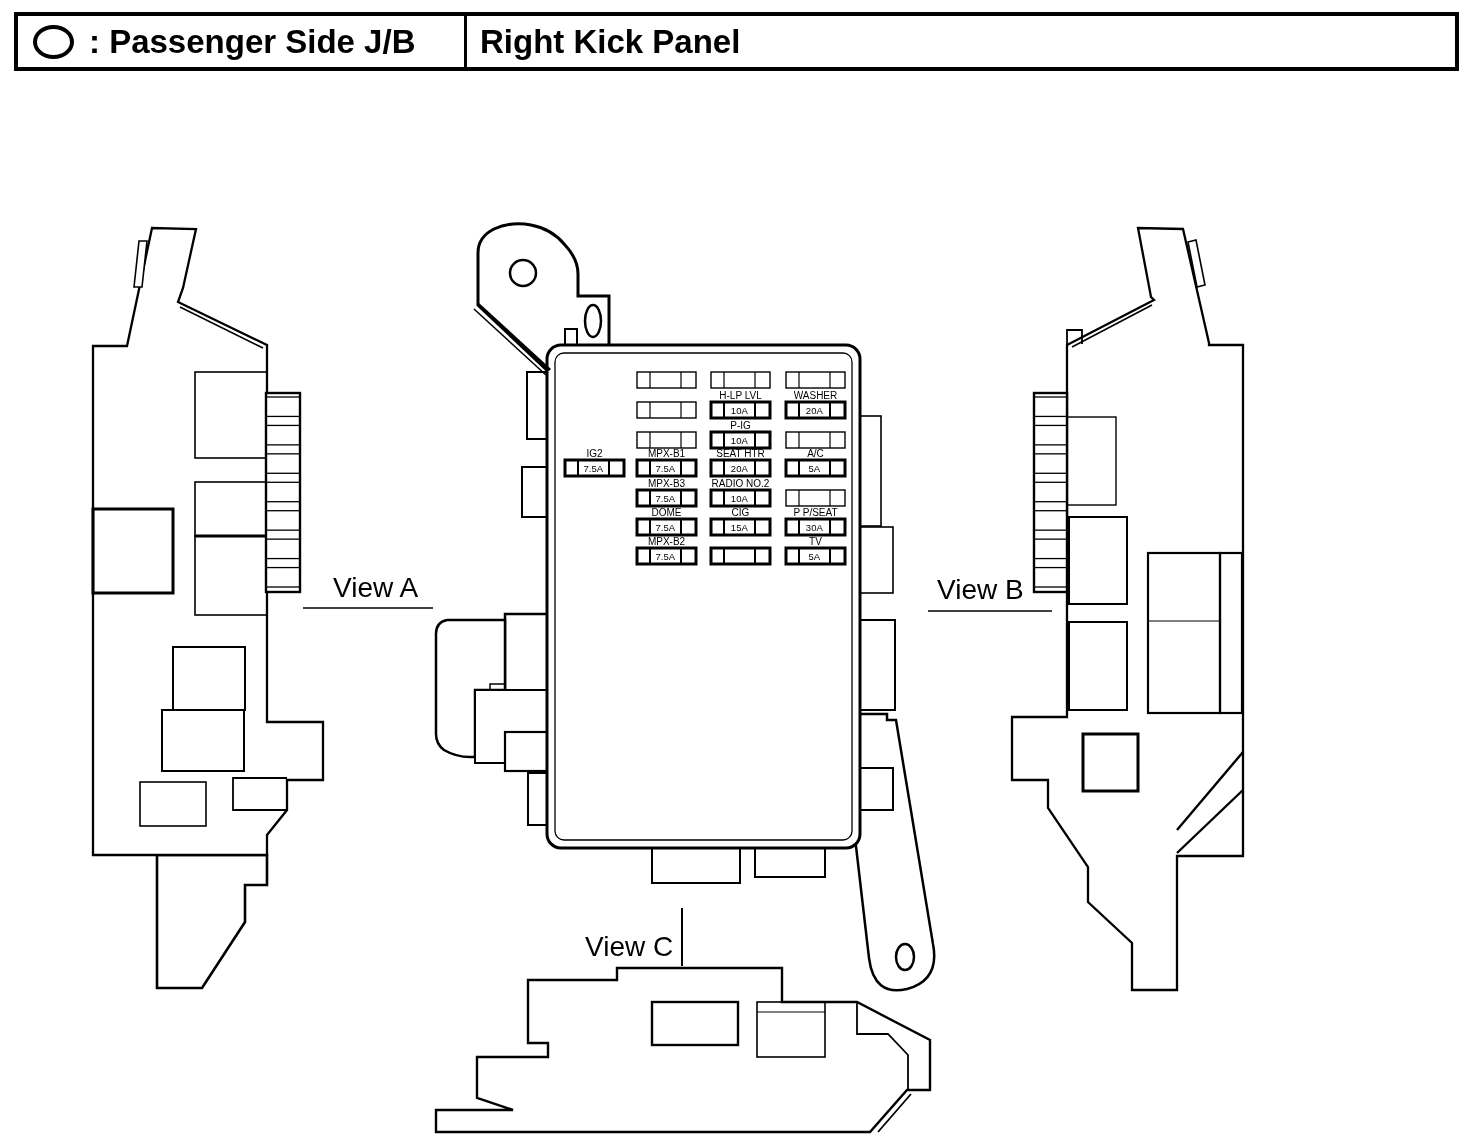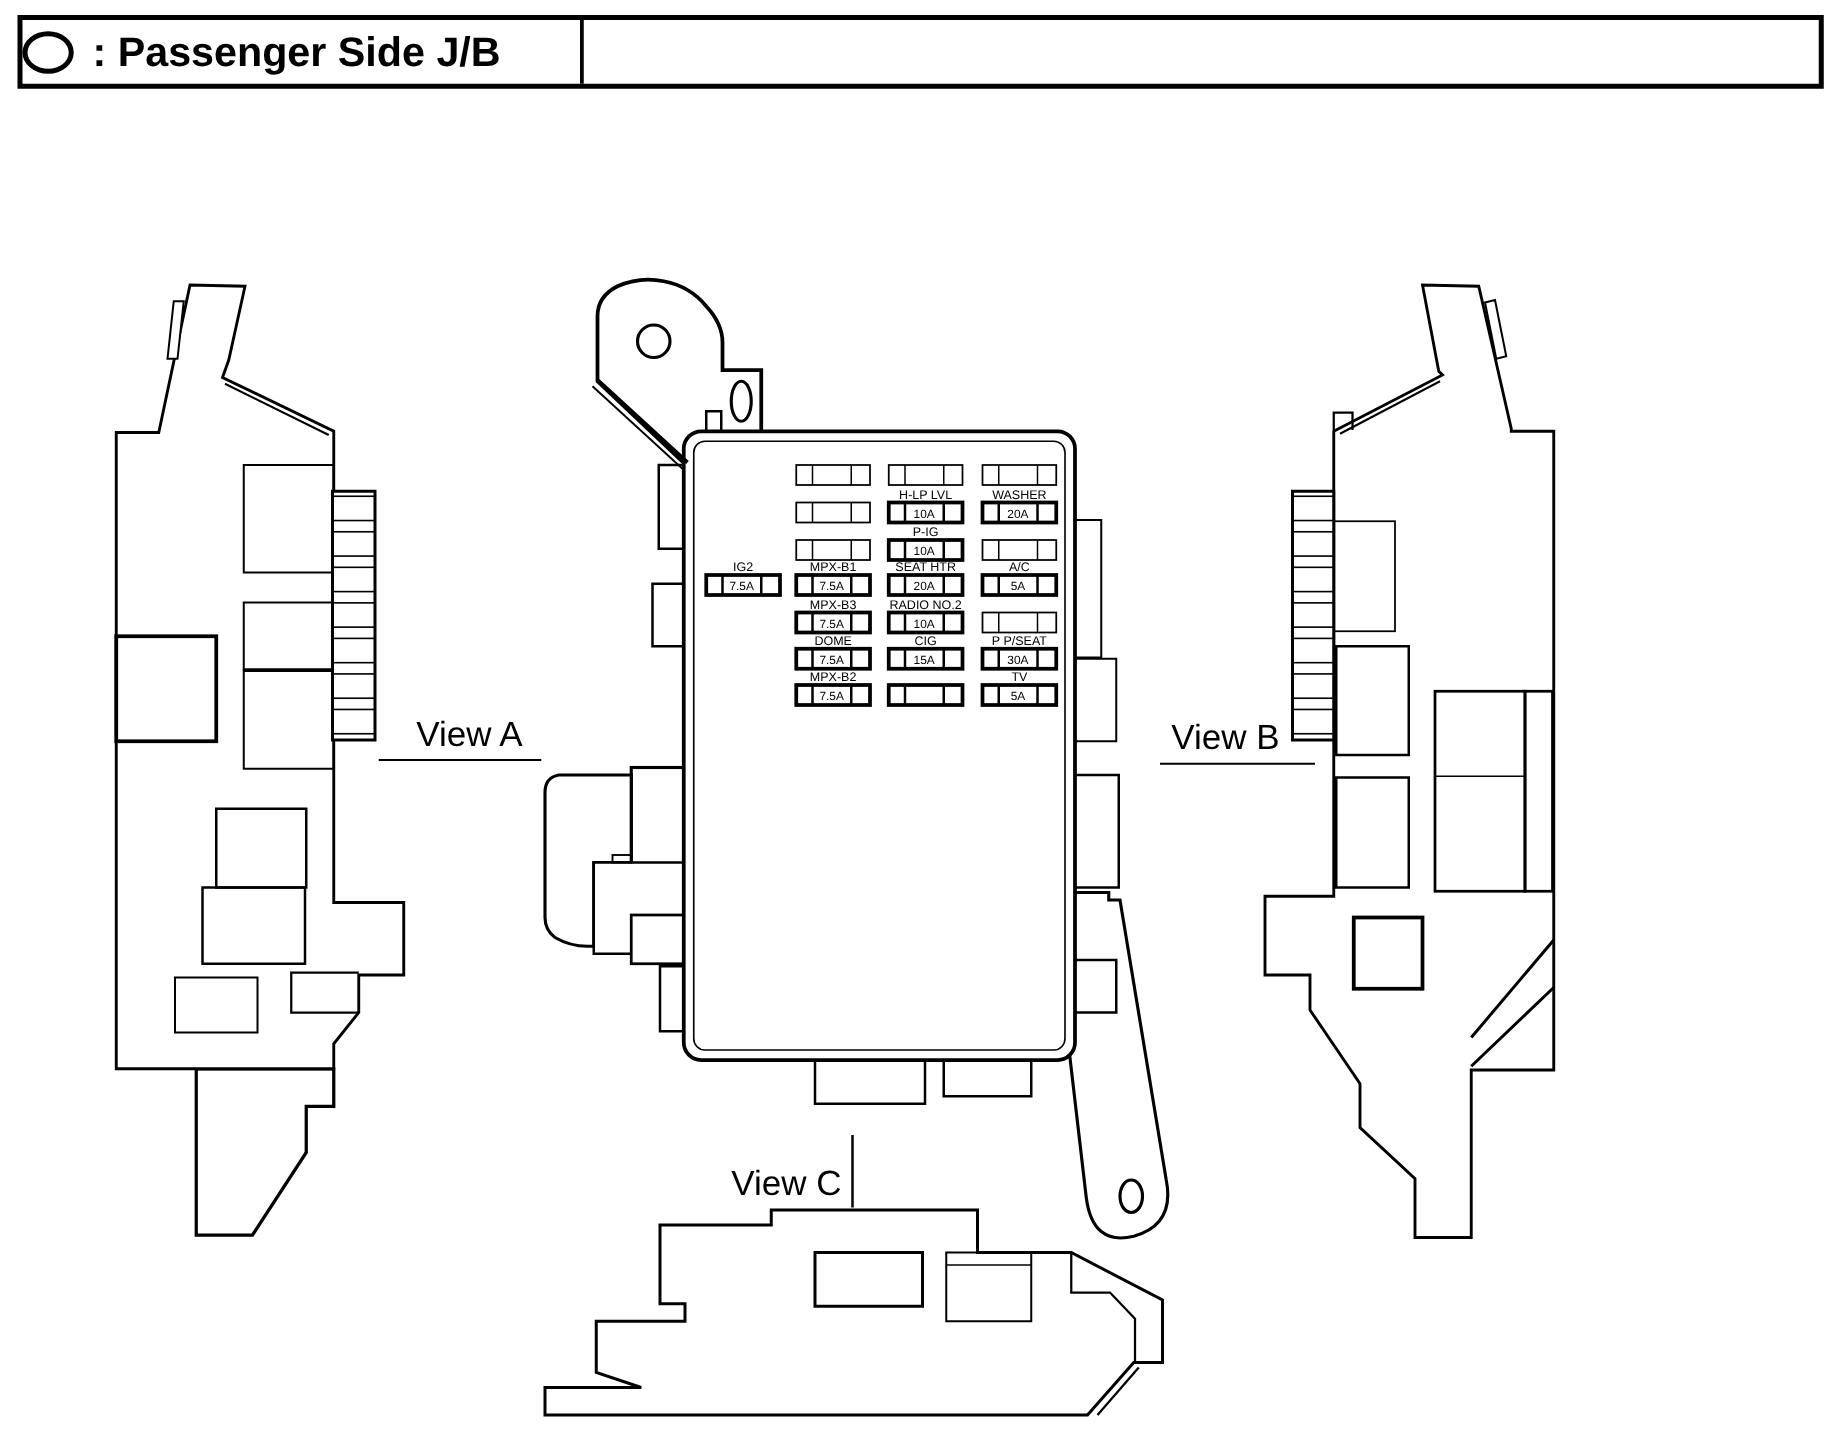--- a/index.html
+++ b/index.html
@@ -8,7 +8,7 @@
   .hdr{position:absolute;left:14px;top:12px;width:1437px;height:51px;border:4px solid #000;
        display:flex;font-weight:bold;font-size:33px;line-height:1;}
   .hdr-left{width:449px;border-right:3px solid #000;display:flex;align-items:center;
-            gap:15px;box-sizing:border-box;}
+            gap:15px;padding-left:15px;box-sizing:border-box;}
   .oval{width:33px;height:26px;border:4px solid #000;border-radius:50%;flex:0 0 auto;}
   .hdr-right{flex:1;display:flex;align-items:center;padding-left:13px;}
   svg{position:absolute;left:0;top:0;}

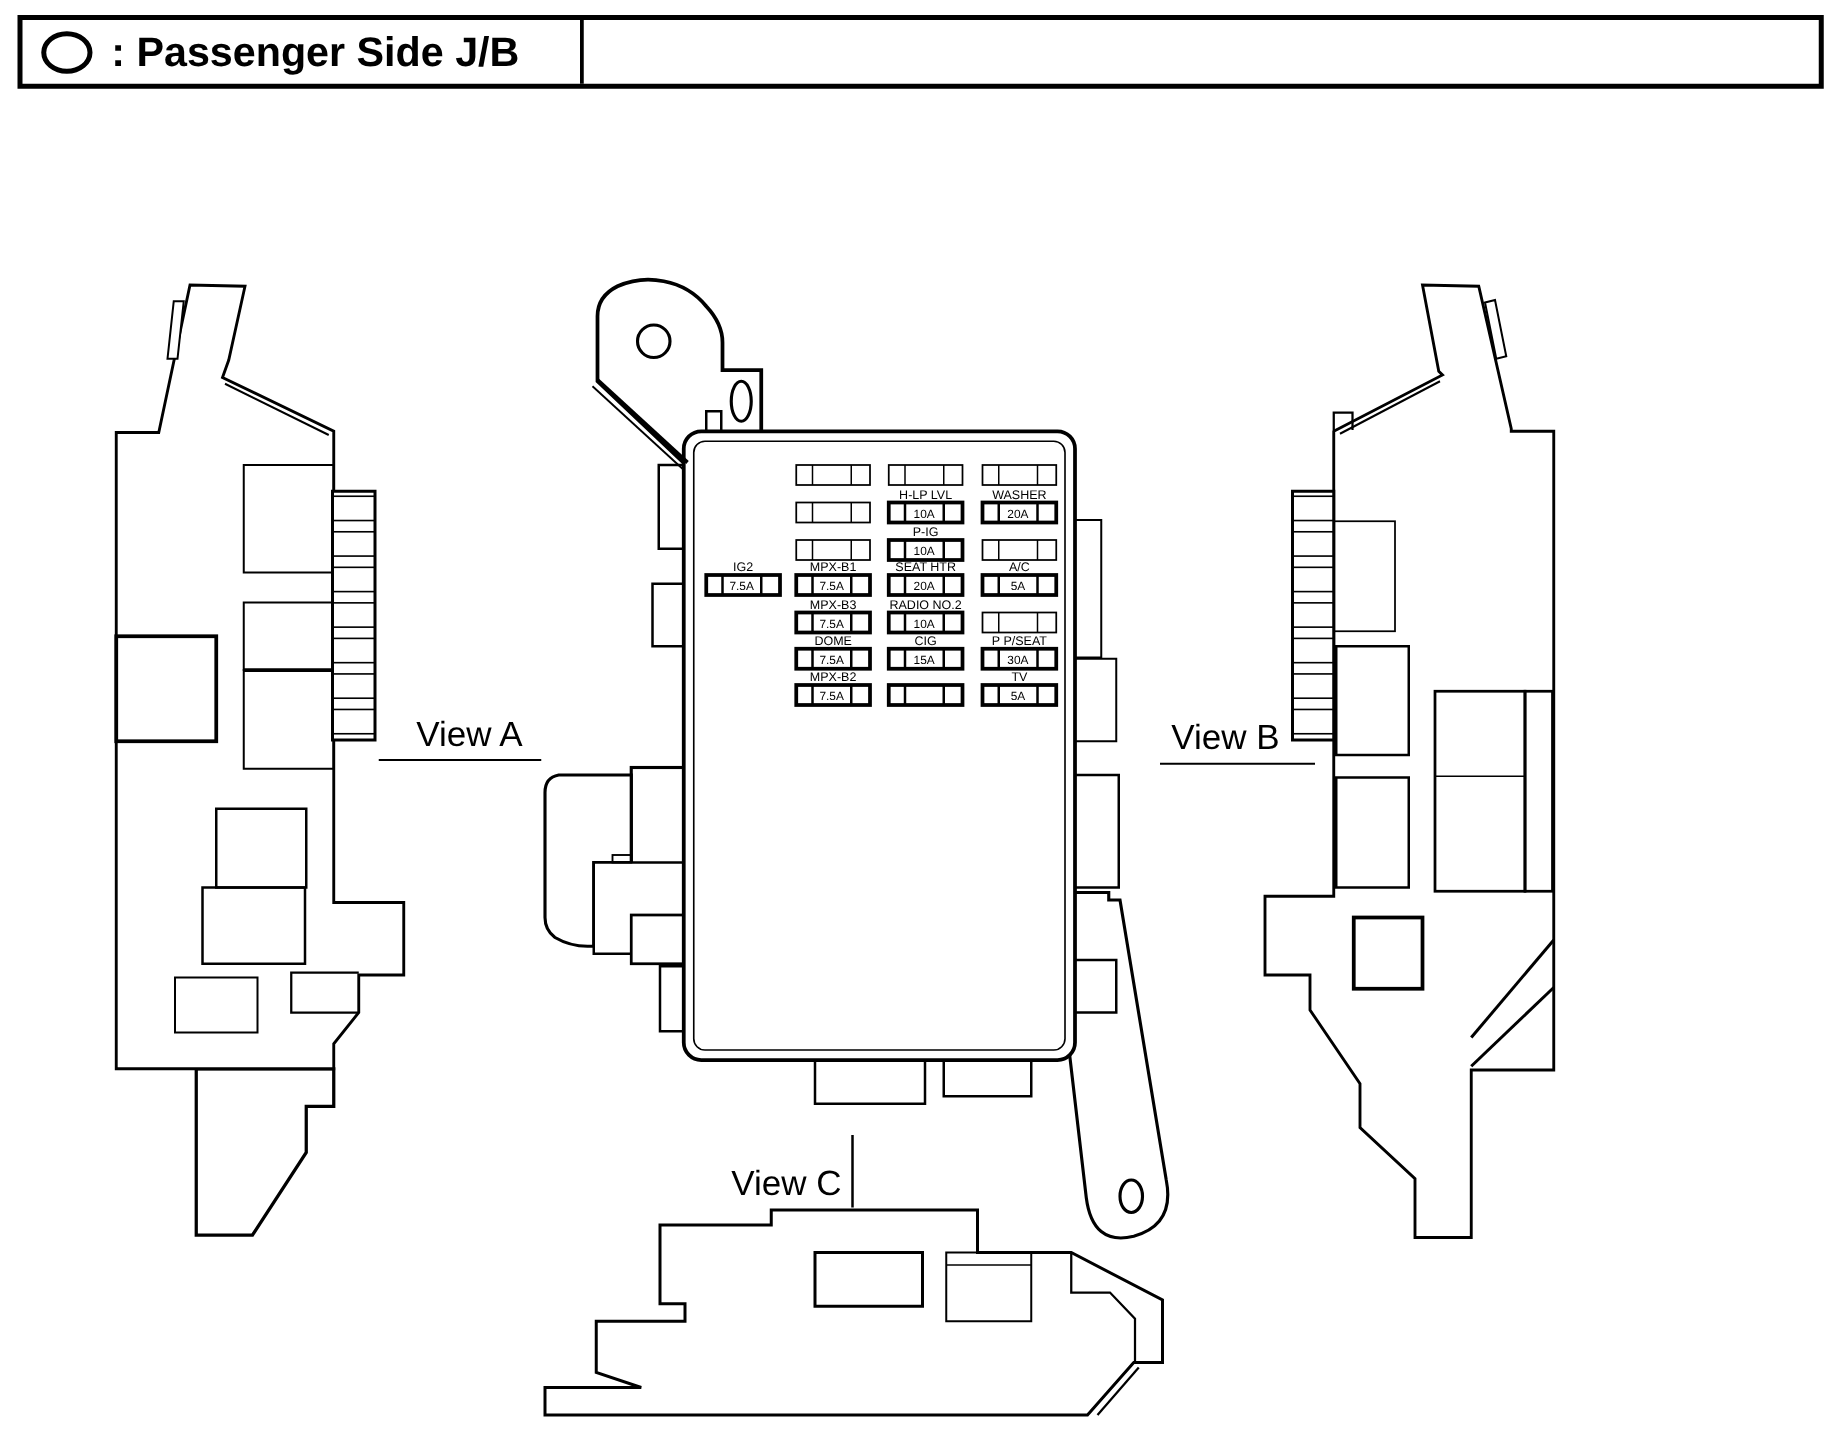--- a/index.html
+++ b/index.html
@@ -27,6 +27,7 @@
       <span class="oval"></span>
       <span>: Passenger Side J/B</span>
     </div>
+    <div class="hdr-right">Right Kick Panel</div>
   </div>
 
   <svg id="diagram" width="1472" height="1146" viewBox="0 0 1472 1146">

